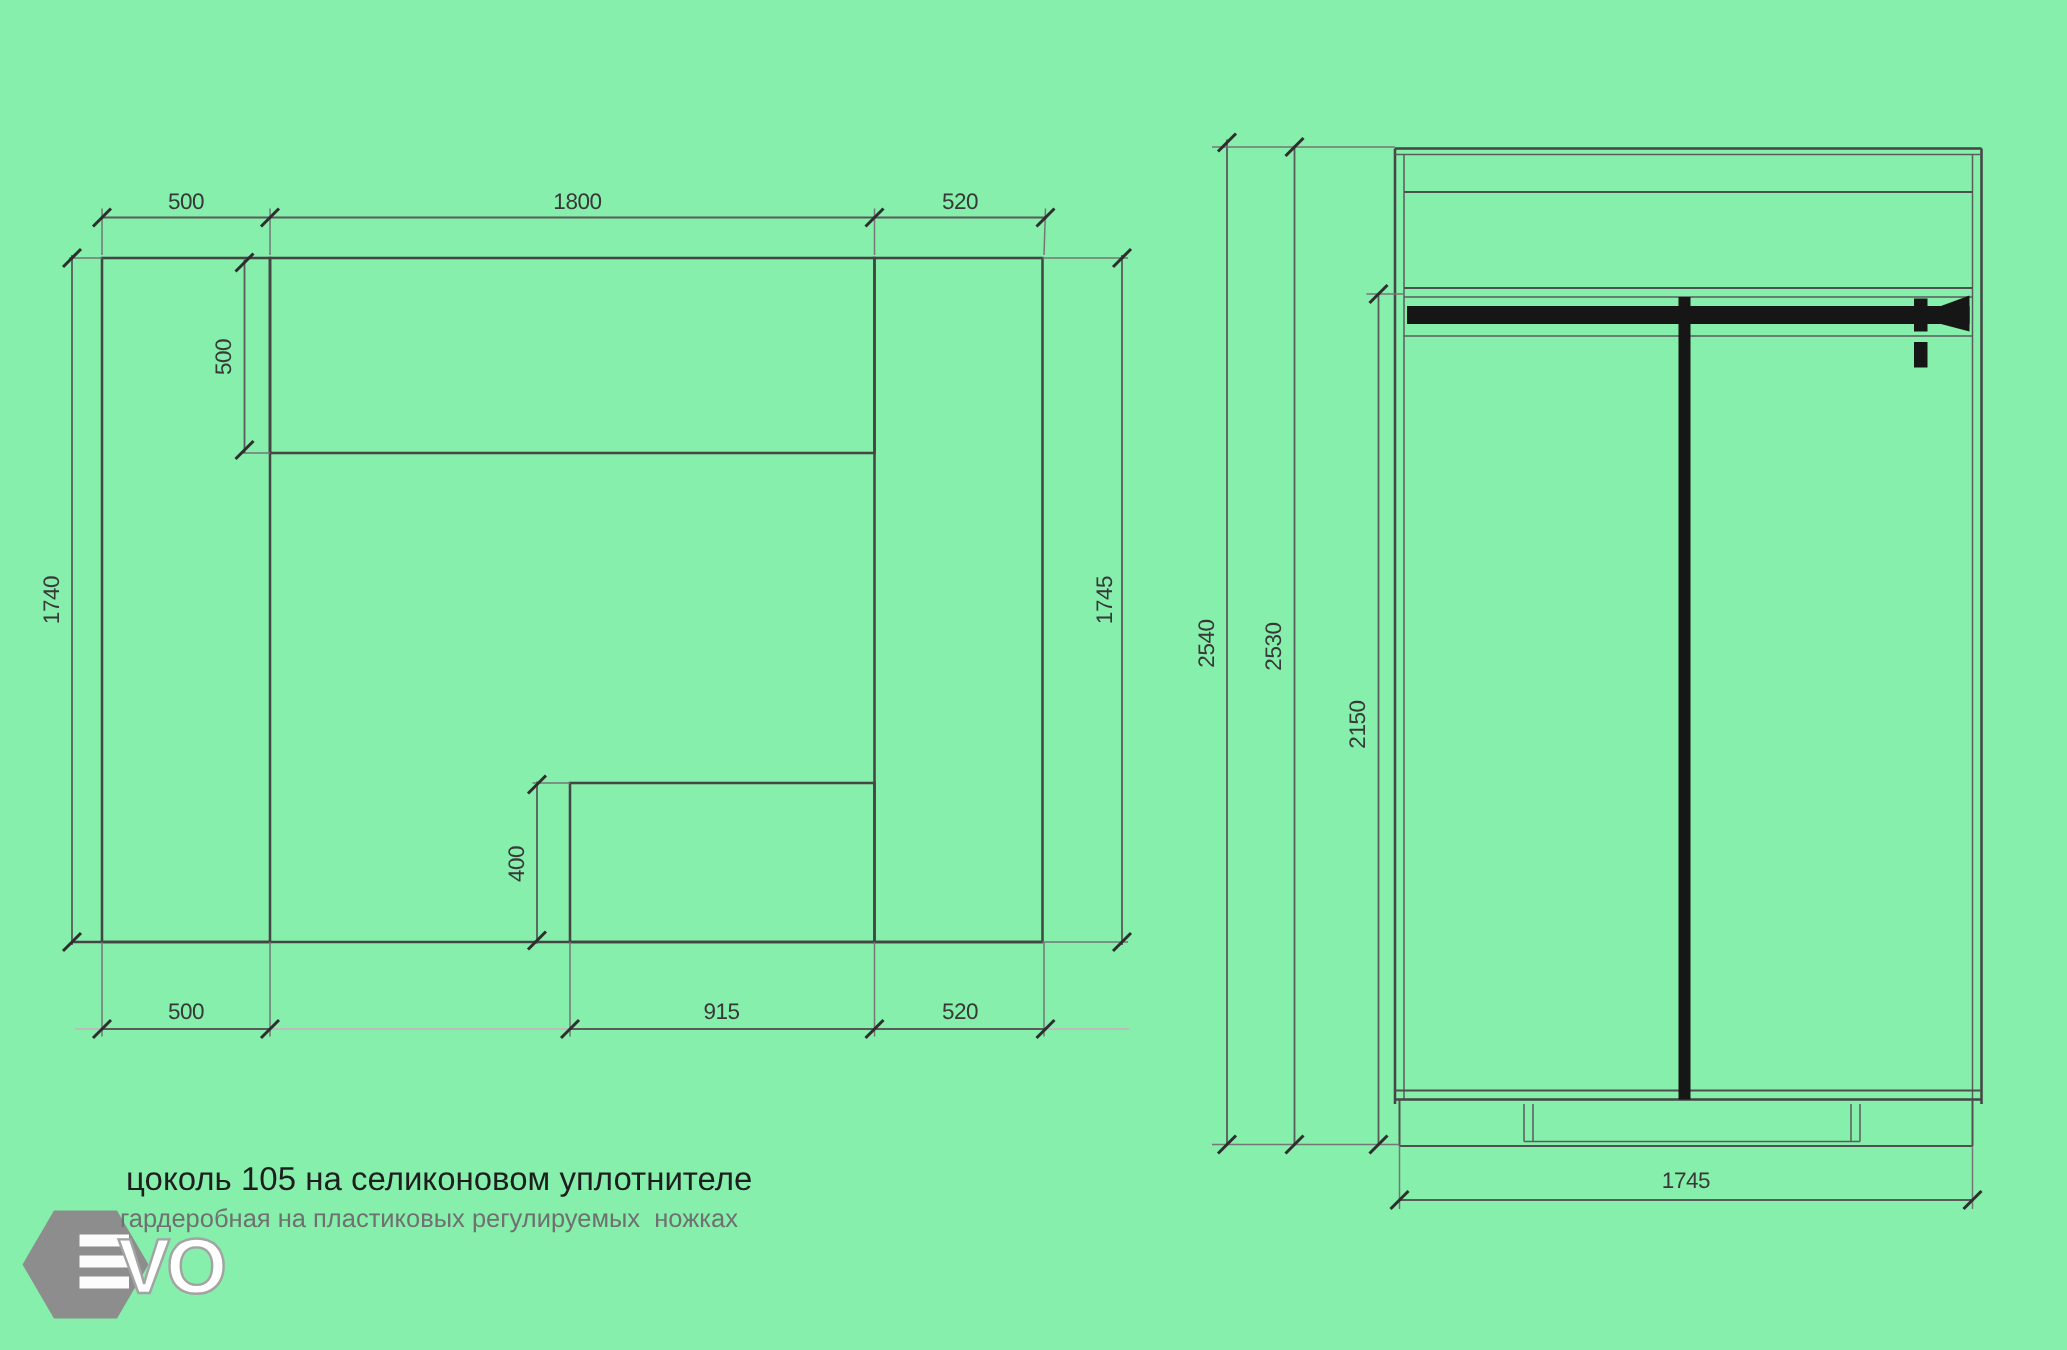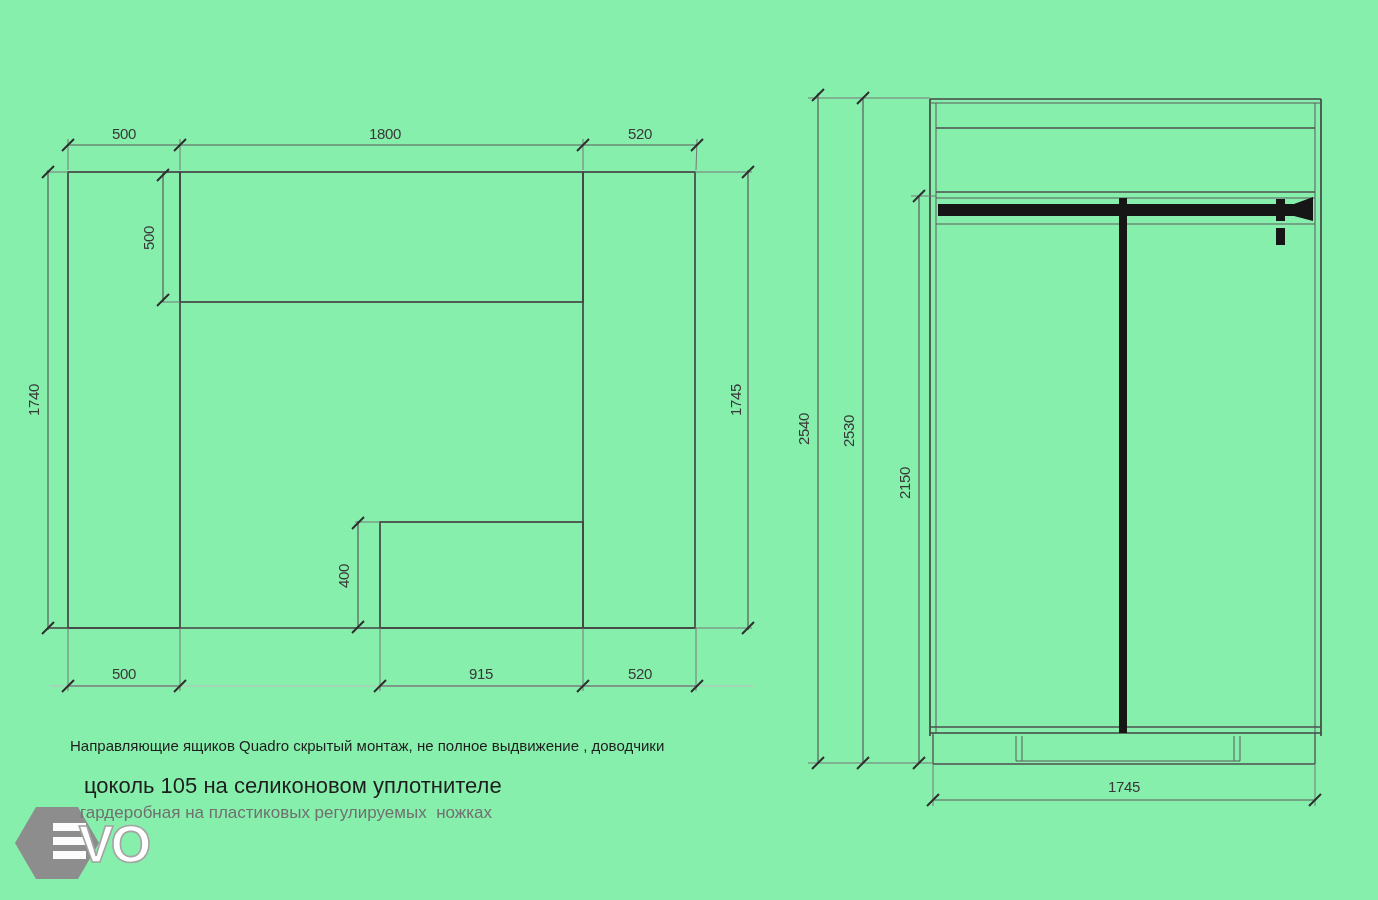--- a/index.html
+++ b/index.html
@@ -175,7 +175,6 @@
   </g>
 </svg>
 
-  <div class="note note-1">Направляющие ящиков Quadro скрытый монтаж, не полное выдвижение , доводчики</div>
   <div class="note note-2">цоколь 105 на селиконовом уплотнителе</div>
   <div class="note note-3">гардеробная на пластиковых регулируемых  ножках</div>
 

